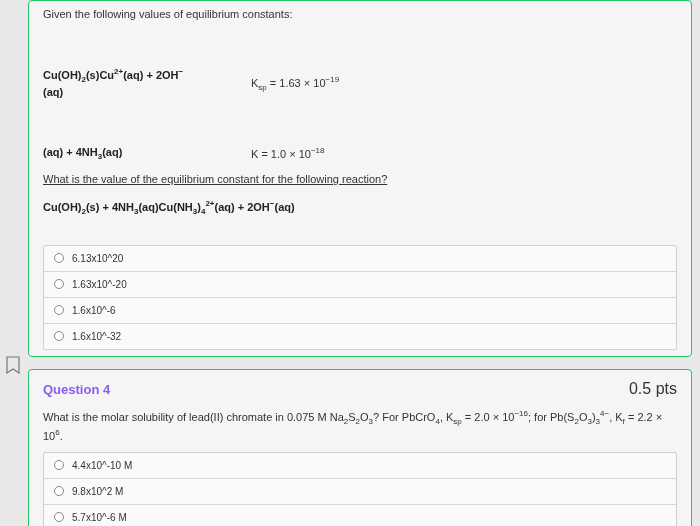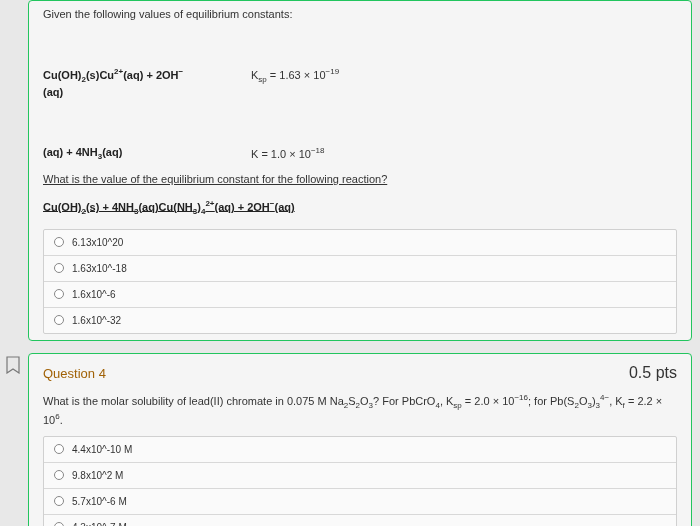--- a/index.html
+++ b/index.html
@@ -24,7 +24,7 @@
   }
   .q-top { padding-top: 6px; }
   .intro { margin-bottom: 10px; }
-  .rxn-row { display: flex; margin-bottom: 10px; margin-top: 44px; }
+  .rxn-row { display: flex; align-items: center; margin-bottom: 10px; margin-top: 44px; }
   .rxn-left { width: 200px; }
   .rxn-right { margin-left: 8px; }
   .line { line-height: 1.4; }

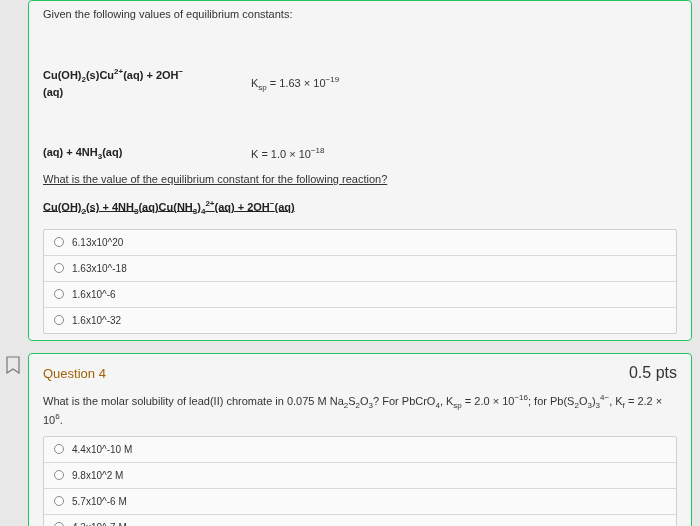--- a/index.html
+++ b/index.html
@@ -100,7 +100,7 @@
     </div>
 
     <div class="question-text line">What is the value of the equilibrium constant for the following reaction?</div>
-    <div class="line bold" style="margin-bottom:12px;text-decoration:underline;">Cu(OH)<sub>2</sub>(s) + 4NH<sub>3</sub>(aq)Cu(NH<sub>3</sub>)<sub>4</sub><sup>2+</sup>(aq) + 2OH<sup>−</sup>(aq)</div>
+    <div class="line bold" style="margin-bottom:28px;">Cu(OH)<sub>2</sub>(s) + 4NH<sub>3</sub>(aq)Cu(NH<sub>3</sub>)<sub>4</sub><sup>2+</sup>(aq) + 2OH<sup>−</sup>(aq)</div>
 
     <div class="choices">
       <label class="choice">

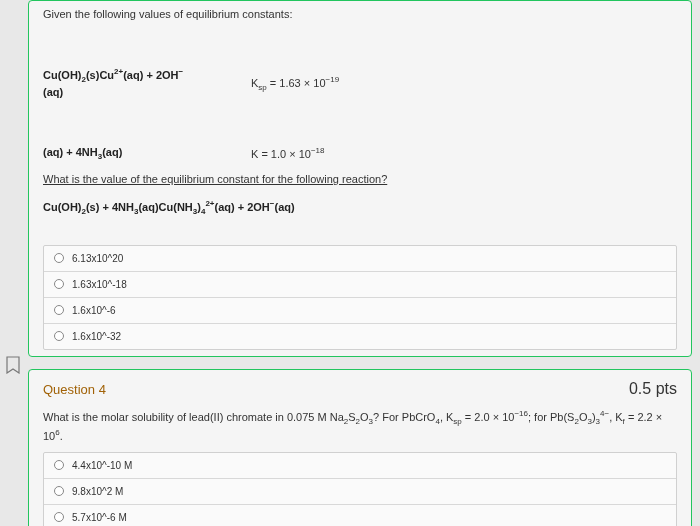--- a/index.html
+++ b/index.html
@@ -109,7 +109,7 @@
       </label>
       <label class="choice">
         <span class="radio"></span>
-        <span>1.63x10^-18</span>
+        <span>1.63x10^-20</span>
       </label>
       <label class="choice">
         <span class="radio"></span>

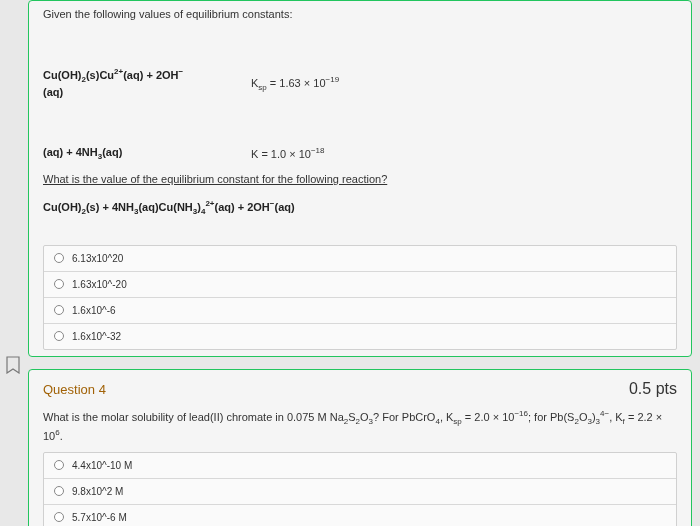--- a/index.html
+++ b/index.html
@@ -59,7 +59,7 @@
     align-items: baseline;
     margin-bottom: 10px;
   }
-  .q-title { font-size: 13px; font-weight: normal; color: #a16207; }
+  .q-title { font-size: 13px; font-weight: bold; color: #8b5cf6; }
   .q-pts { font-size: 16px; }
   .bookmark {
     position: absolute;

